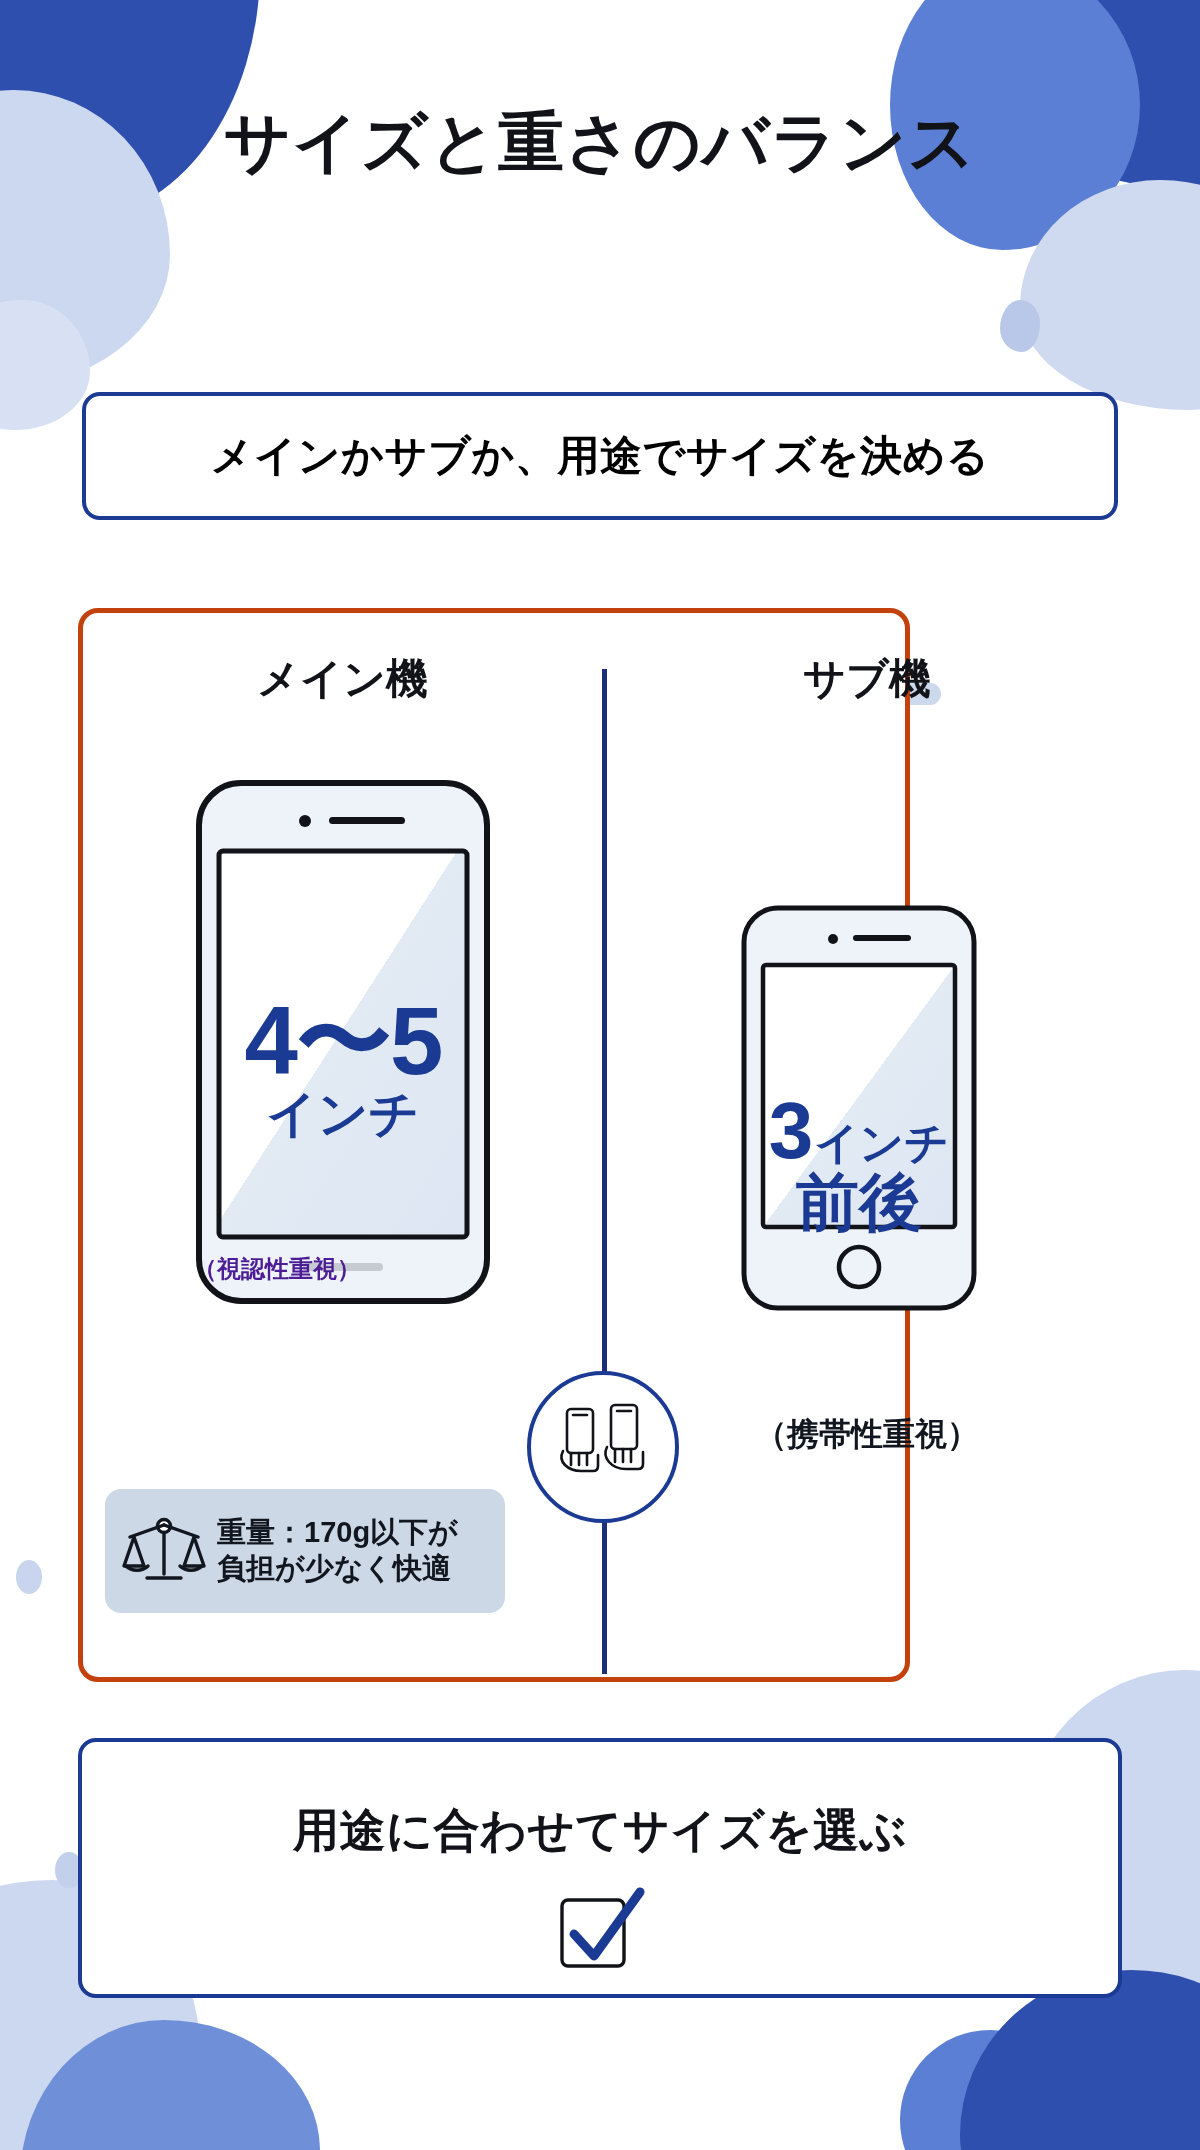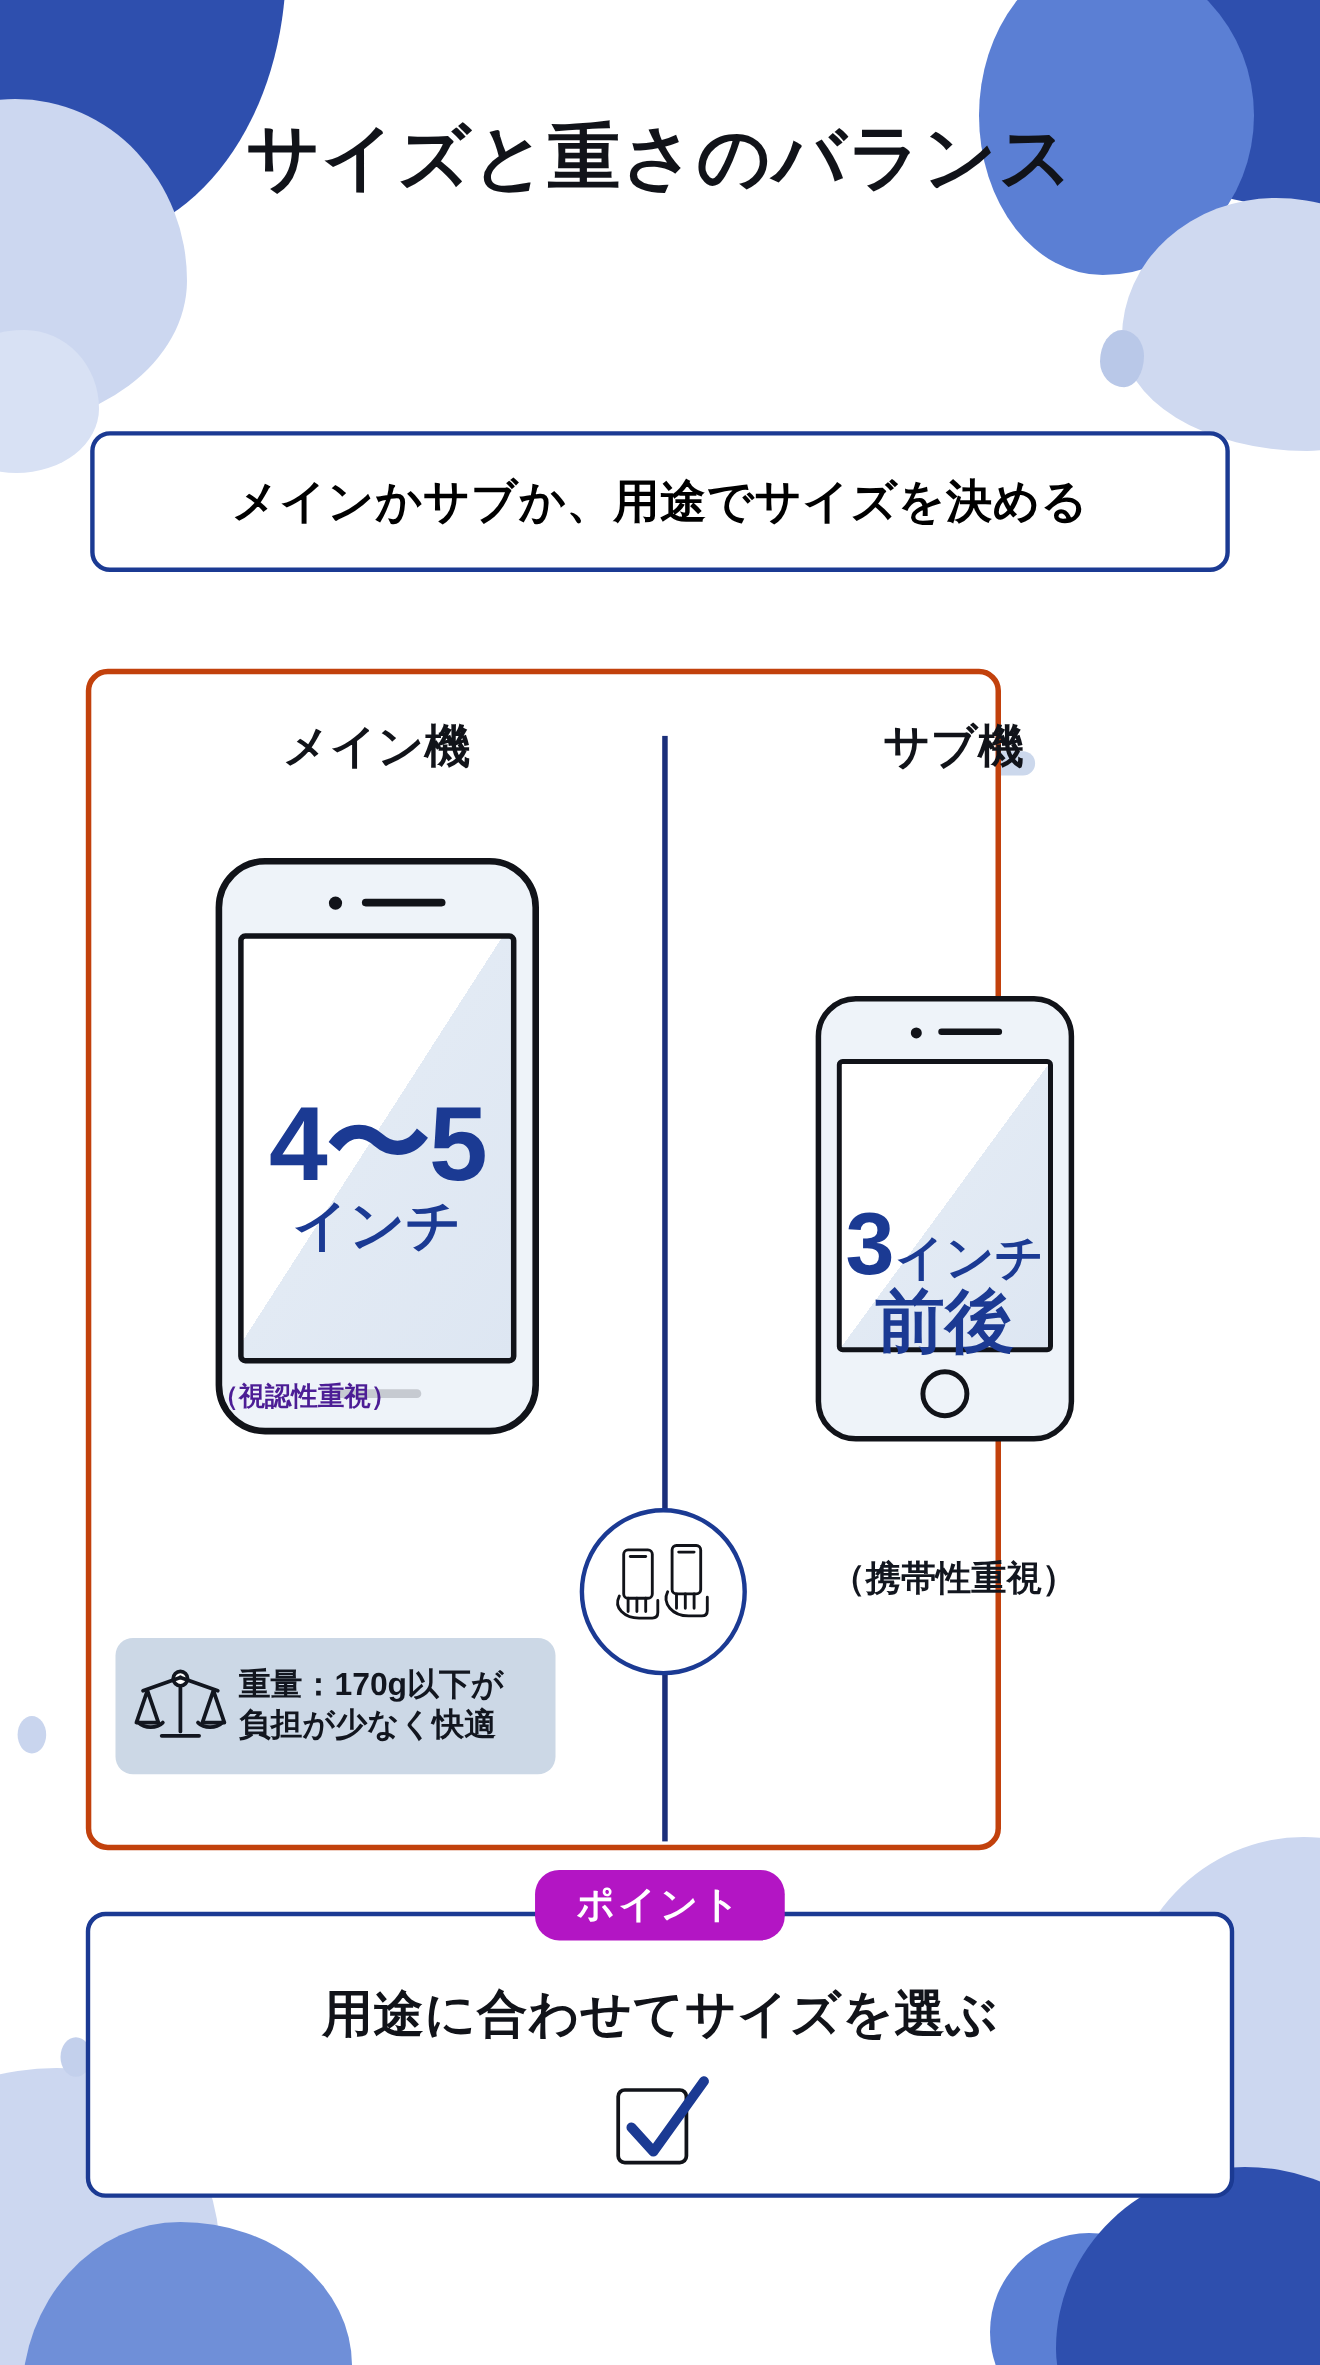--- a/index.html
+++ b/index.html
@@ -403,7 +403,6 @@
       </div>
     </div>
 
-    <div class="point-badge">ポイント</div>
 
     <div class="bottom-box">
       <div class="bottom-text">用途に合わせてサイズを選ぶ</div>

